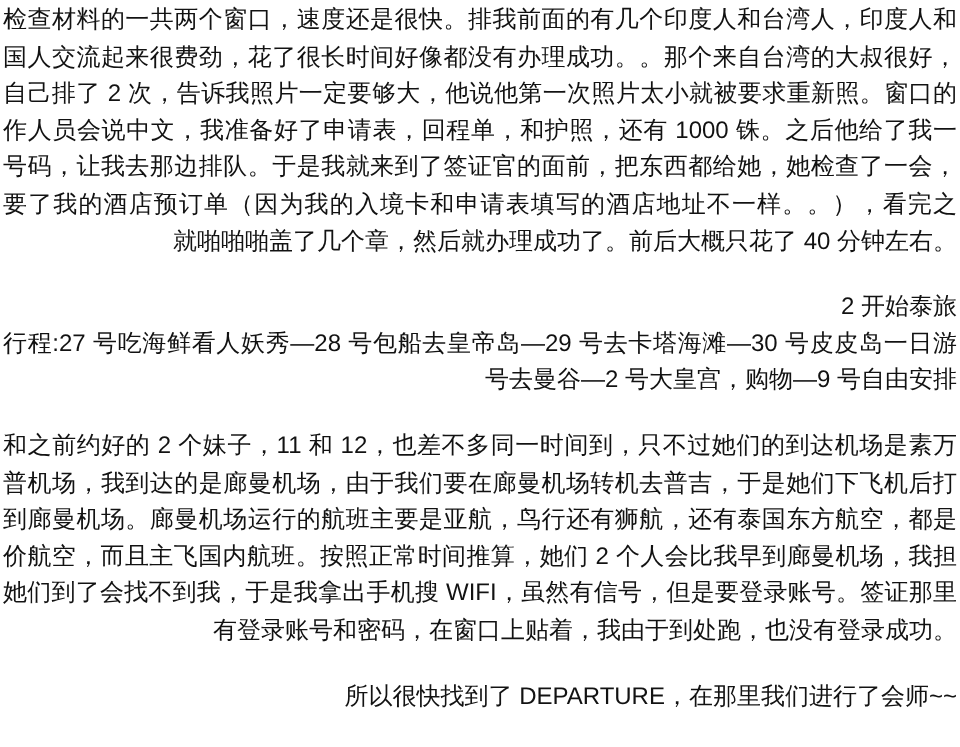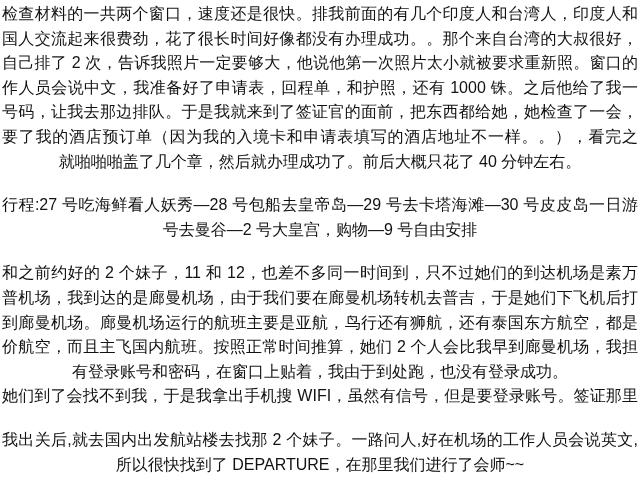--- a/index.html
+++ b/index.html
@@ -26,7 +26,7 @@
     line-height: 24.6px;
     white-space: nowrap;
     overflow: hidden;
-    text-align: center;
+    text-align: right;
     letter-spacing: 0;
   }
   

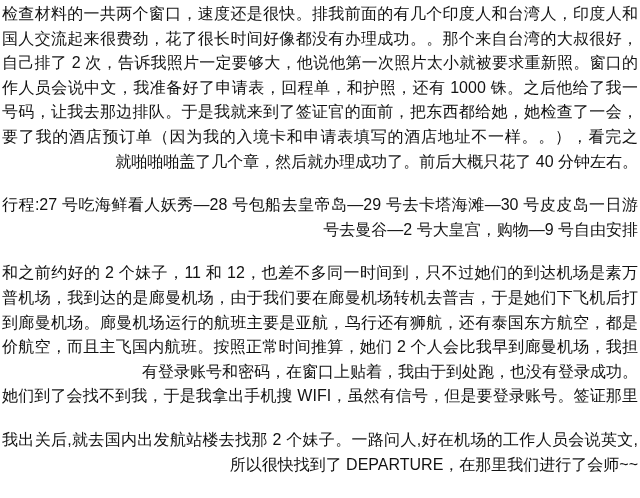--- a/index.html
+++ b/index.html
@@ -54,6 +54,9 @@
         <div class="line">就啪啪啪盖了几个章，然后就办理成功了。前后大概只花了 40 分钟左右。</div>
       </div>
       <div class="block spacer"></div>
+      <div class="block heading">
+        <div class="line">2 开始泰旅</div>
+      </div>
       <div class="block paragraph">
         <div class="line fill">行程:27 号吃海鲜看人妖秀—28 号包船去皇帝岛—29 号去卡塔海滩—30 号皮皮岛一日游—1</div>
         <div class="line">号去曼谷—2 号大皇宫，购物—9 号自由安排</div>

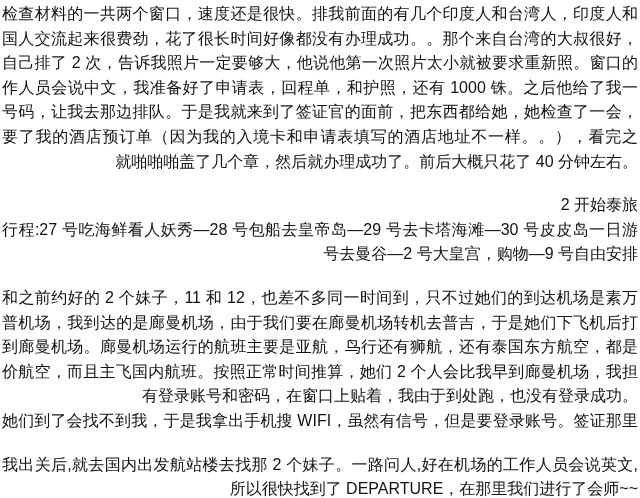--- a/index.html
+++ b/index.html
@@ -67,8 +67,8 @@
         <div class="line fill">普机场，我到达的是廊曼机场，由于我们要在廊曼机场转机去普吉，于是她们下飞机后打车</div>
         <div class="line fill">到廊曼机场。廊曼机场运行的航班主要是亚航，鸟行还有狮航，还有泰国东方航空，都是廉</div>
         <div class="line fill">价航空，而且主飞国内航班。按照正常时间推算，她们 2 个人会比我早到廊曼机场，我担心</div>
+        <div class="line fill">她们到了会找不到我，于是我拿出手机搜 WIFI，虽然有信号，但是要登录账号。签证那里</div>
         <div class="line">有登录账号和密码，在窗口上贴着，我由于到处跑，也没有登录成功。</div>
-        <div class="line fill">她们到了会找不到我，于是我拿出手机搜 WIFI，虽然有信号，但是要登录账号。签证那里</div>
       </div>
       <div class="block spacer"></div>
       <div class="block paragraph">

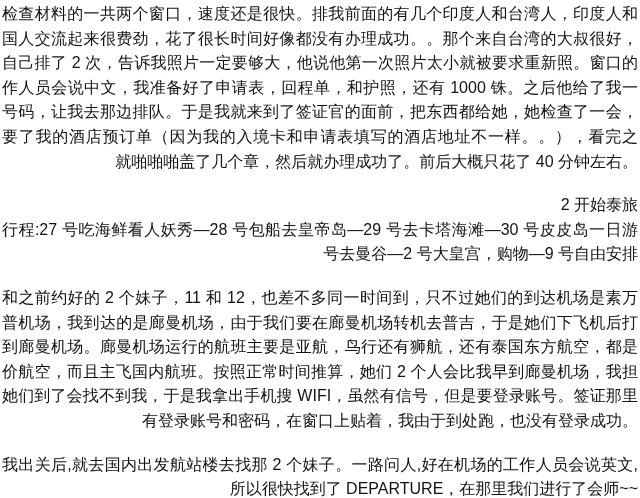--- a/index.html
+++ b/index.html
@@ -72,7 +72,6 @@
       </div>
       <div class="block spacer"></div>
       <div class="block paragraph">
-        <div class="line fill">我出关后,就去国内出发航站楼去找那 2 个妹子。一路问人,好在机场的工作人员会说英文,</div>
         <div class="line">所以很快找到了 DEPARTURE，在那里我们进行了会师~~</div>
       </div>
     </div>

